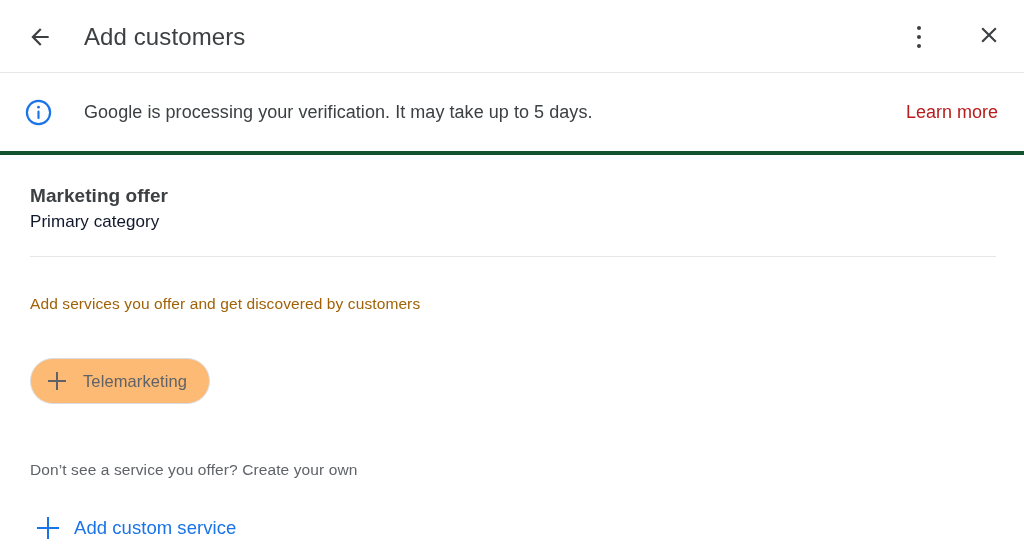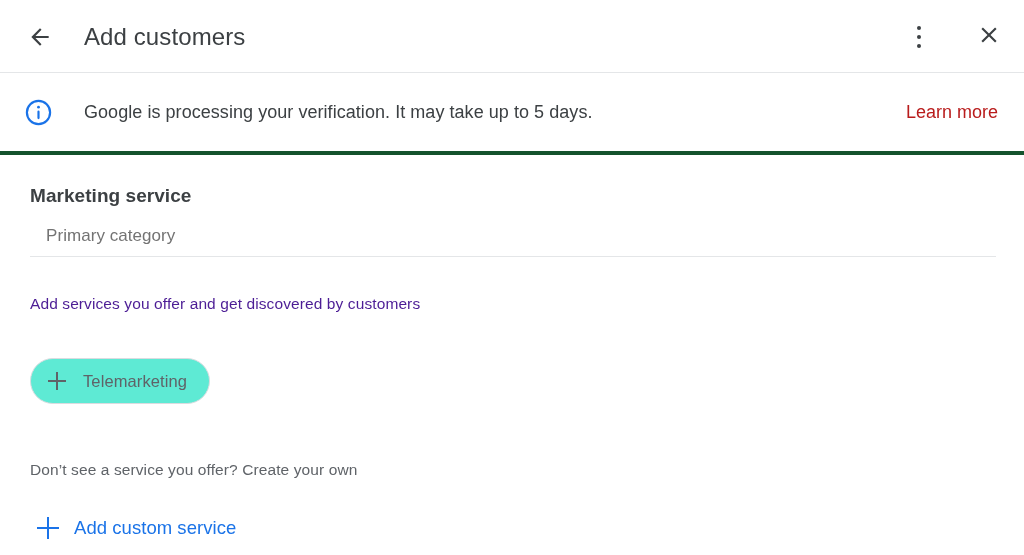--- a/index.html
+++ b/index.html
@@ -301,7 +301,7 @@
 <div class="content">
 
   <div class="category-block">
-    <div class="category-name">Marketing service</div>
+    <div class="category-name">Marketing offer</div>
     <div class="category-sub">Primary category</div>
   </div>
 

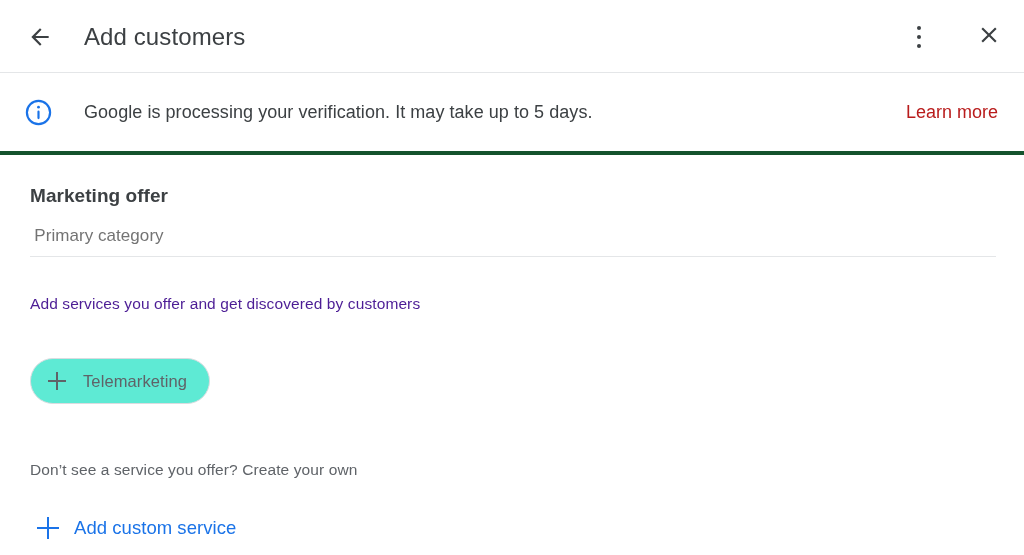--- a/index.html
+++ b/index.html
@@ -143,12 +143,11 @@
   .category-sub {
     font-size: 17px;
     font-weight: 400;
-    color: #737373;
+    color: #0f172a;
     letter-spacing: 0.05px;
     line-height: 24px;
-    margin-top: 16px;
-    white-space: nowrap;
-    text-align: center;
+    margin-top: 2px;
+    white-space: nowrap;
   }
   .divider {
     position: absolute;

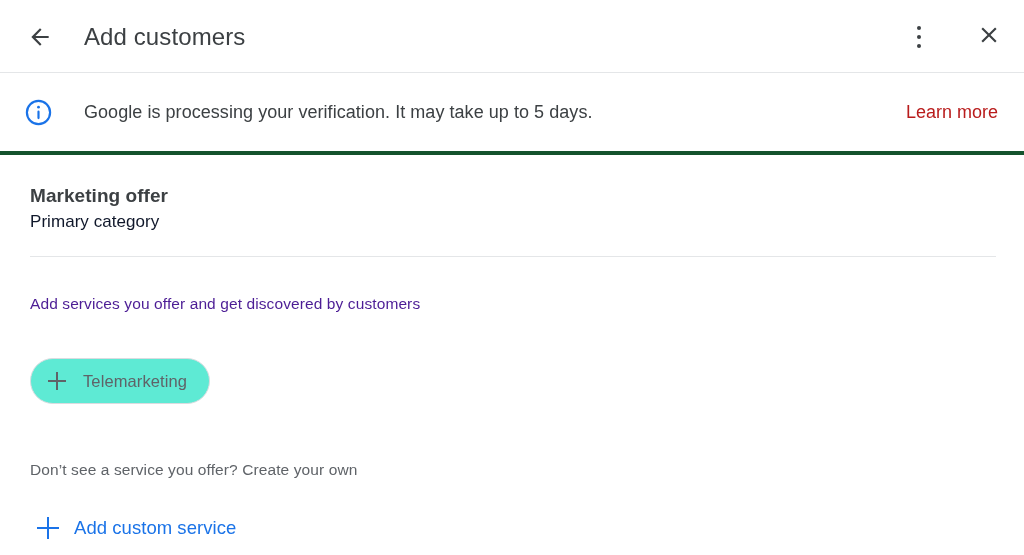--- a/index.html
+++ b/index.html
@@ -162,7 +162,7 @@
     left: 30px;
     top: 140px;
     font-size: 15.5px;
-    color: #4c1d95;
+    color: #a16207;
     letter-spacing: 0.1px;
     white-space: nowrap;
   }

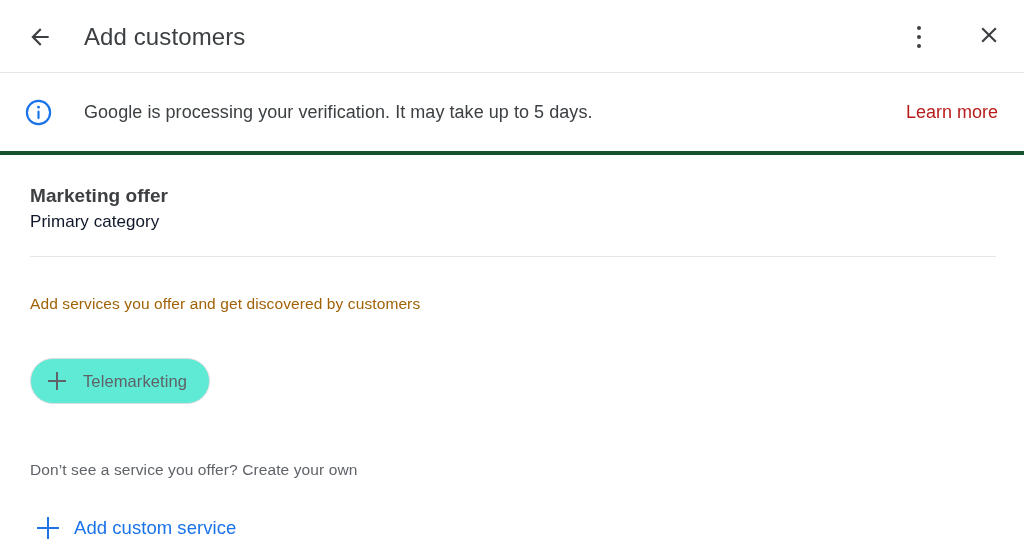--- a/index.html
+++ b/index.html
@@ -178,7 +178,7 @@
     padding: 0 22px 0 17px;
     border: 1px solid #dadce0;
     border-radius: 24px;
-    background: #5eead4;
+    background: #fdba74;
     cursor: pointer;
     font-size: 16.5px;
     color: #5f6368;

